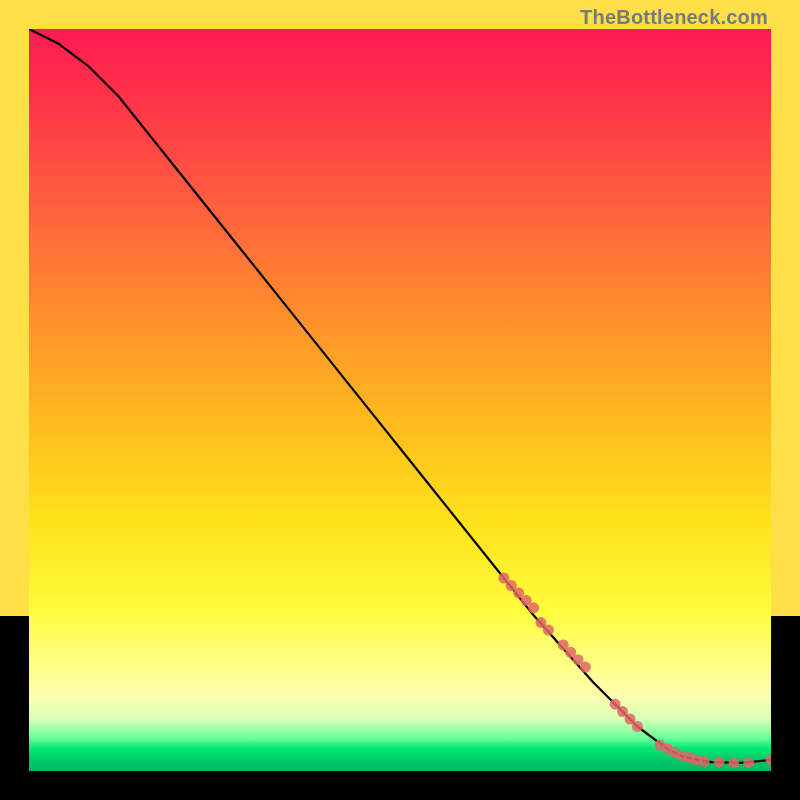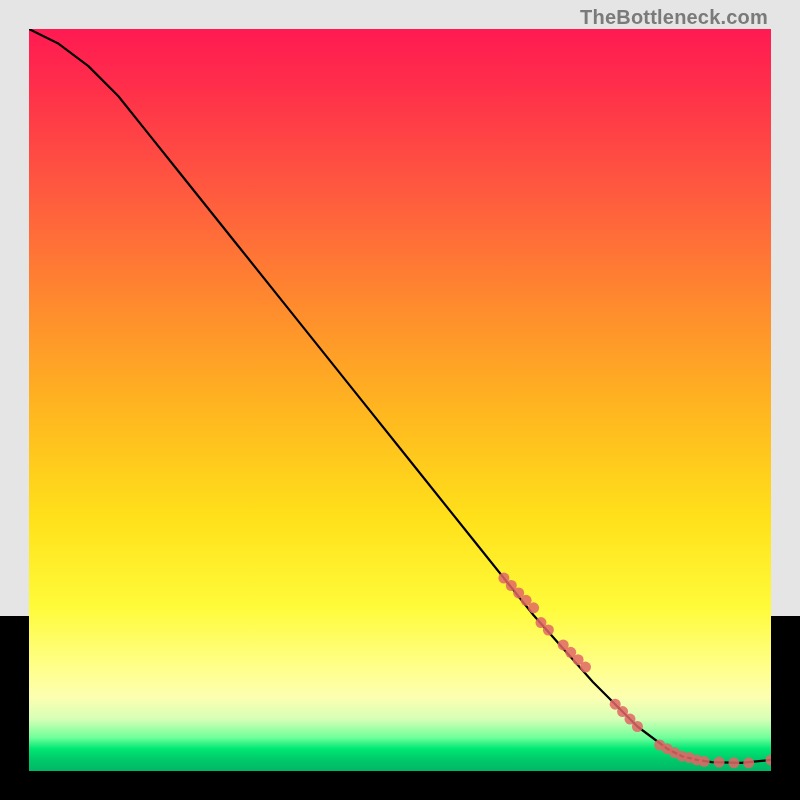--- a/index.html
+++ b/index.html
@@ -15,7 +15,7 @@
     position: relative;
     width: 800px;
     height: 616px;
-    background: #e5e5e5;
+    background: #fde047;
   }
   .plot {
     position: absolute;

